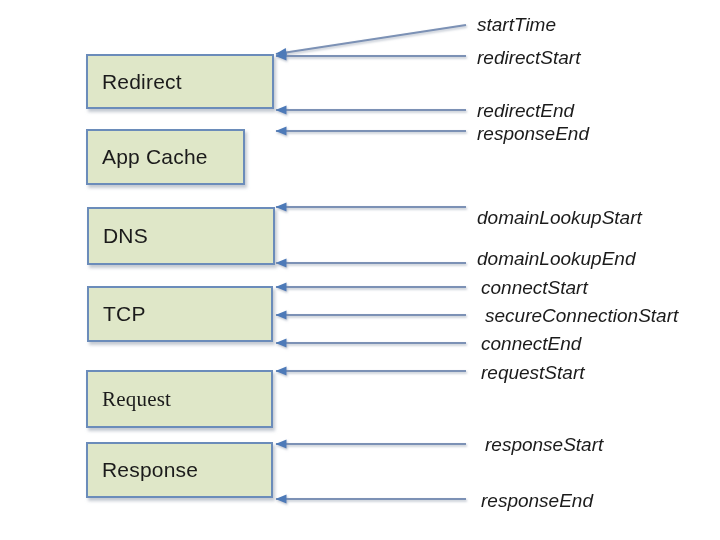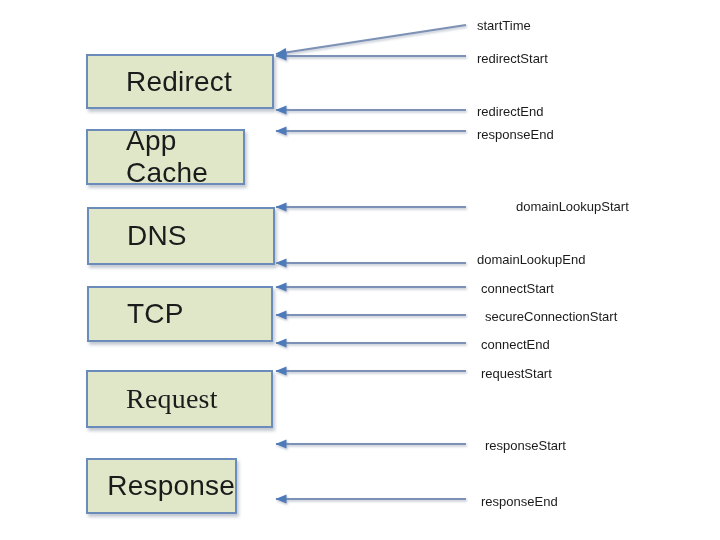--- a/index.html
+++ b/index.html
@@ -48,9 +48,10 @@
   .event-label {
     position: absolute;
     transform: translateY(-50%);
-    font-size: 13px;
+    font-size: 19px;
     color: var(--text, #1b1b1b);
     white-space: nowrap;
+    font-style: italic;
   }
 </style>
 </head>

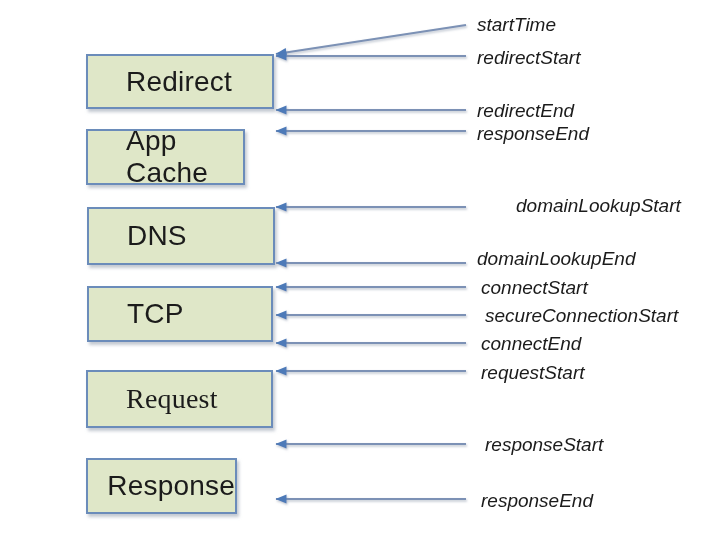--- a/index.html
+++ b/index.html
@@ -40,8 +40,8 @@
     align-items: center;
   }
   .phase-label {
-    padding-left: 38px;
-    font-size: 28px;
+    padding-left: 14px;
+    font-size: 21px;
     color: var(--text, #1b1b1b);
     letter-spacing: 0.2px;
   }

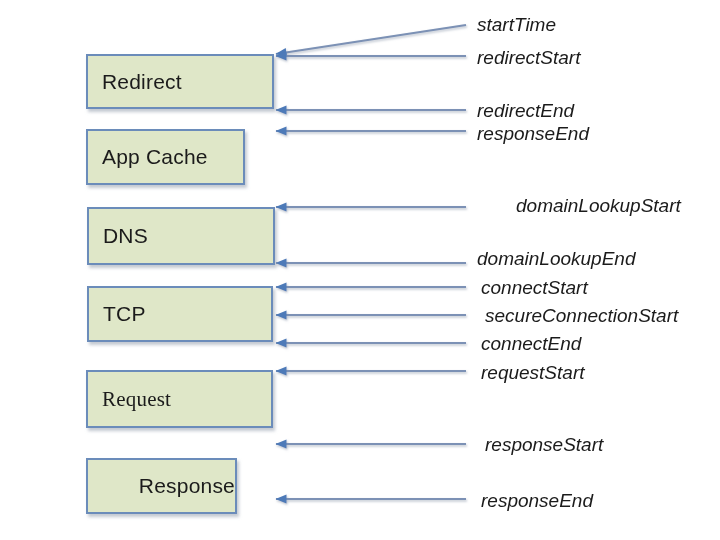--- a/index.html
+++ b/index.html
@@ -107,7 +107,7 @@
       <div class="event-label" style="left: 477px; top: 58px;">redirectStart</div>
       <div class="event-label" style="left: 477px; top: 111px;">redirectEnd</div>
       <div class="event-label" style="left: 477px; top: 134px;">responseEnd</div>
-      <div class="event-label" style="left: 477px; top: 206px; margin-left: 39px;">domainLookupStart</div>
+      <div class="event-label" style="left: 477px; top: 218px;">domainLookupStart</div>
       <div class="event-label" style="left: 477px; top: 259px;">domainLookupEnd</div>
       <div class="event-label" style="left: 481px; top: 288px;">connectStart</div>
       <div class="event-label" style="left: 485px; top: 316px;">secureConnectionStart</div>

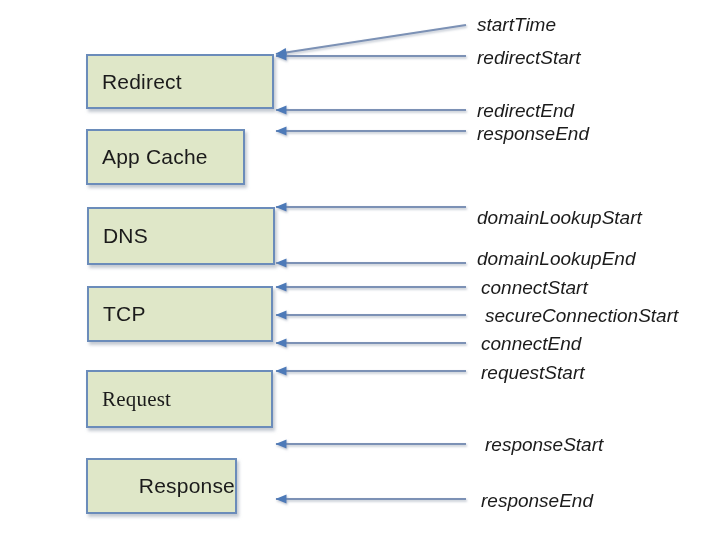--- a/index.html
+++ b/index.html
@@ -98,7 +98,7 @@
       <div class="phase-box" style="left: 86px; top: 370px; width: 187px; height: 58px; font-family: Liberation Serif, serif;">
         <span class="phase-label">Request</span>
       </div>
-      <div class="phase-box" style="left: 86px; top: 458px; width: 151px; height: 56px; justify-content: flex-end;">
+      <div class="phase-box" style="left: 86px; top: 442px; width: 187px; height: 56px;">
         <span class="phase-label">Response</span>
       </div>
     </div>

